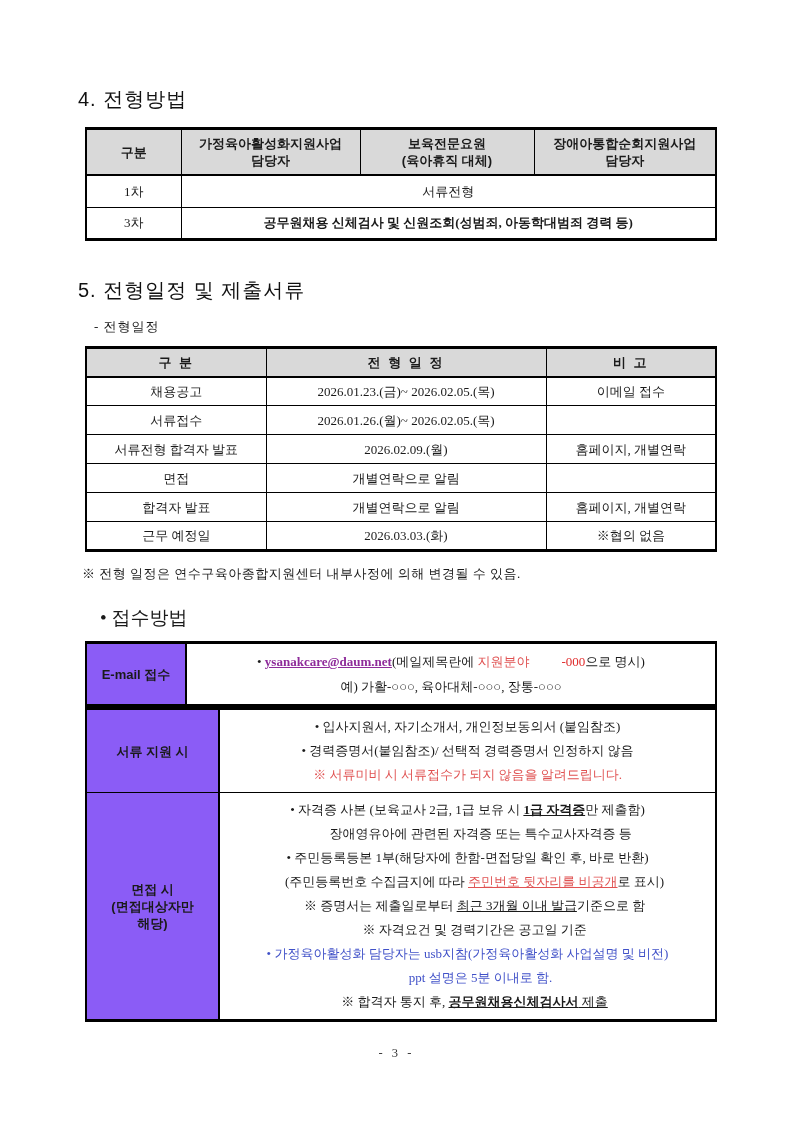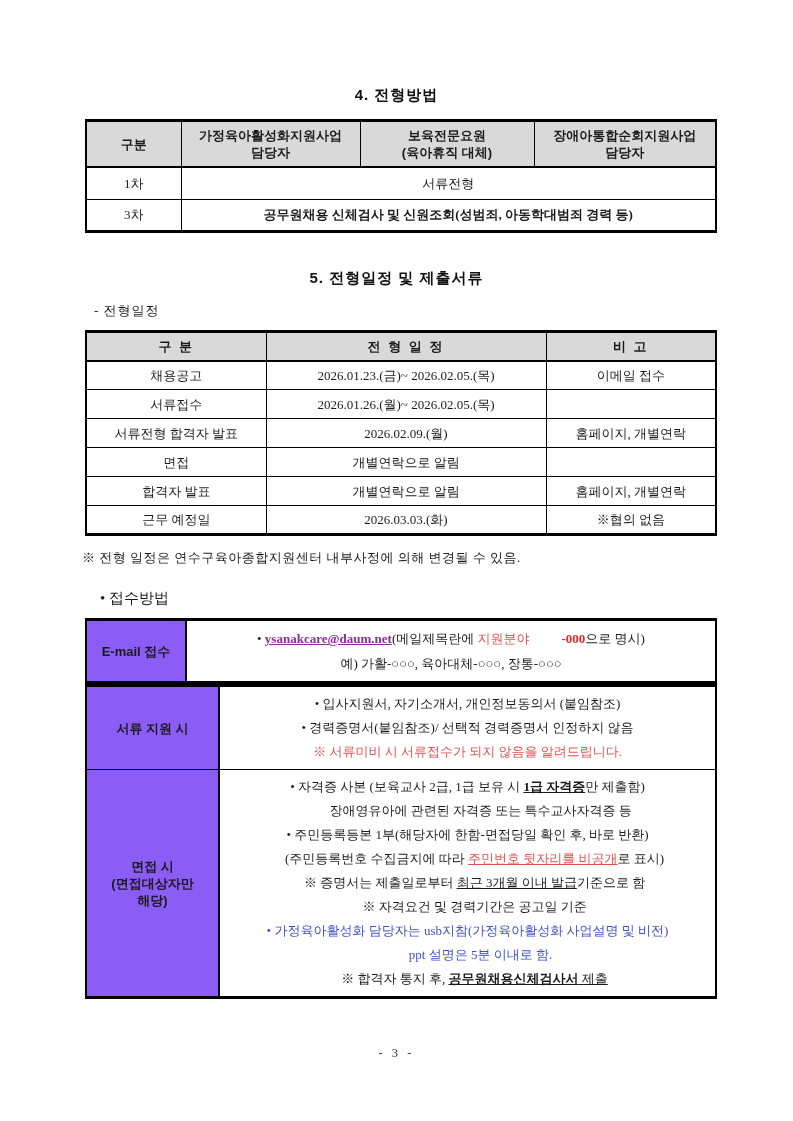--- a/index.html
+++ b/index.html
@@ -16,8 +16,8 @@
 
   .sec-title {
     font-family:"Liberation Sans","DejaVu Sans",sans-serif;
-    font-size:15px; font-weight:bold; letter-spacing:1px;
-    color:#111; margin-bottom:14px;text-align:center;
+    font-size:20px; font-weight:normal; letter-spacing:1px;
+    color:#111; margin-bottom:14px;
   }
   .sec-title.mt { margin-top:36px; }
   .subtitle { font-size:13px; margin:0 0 10px 16px; letter-spacing:1px; }

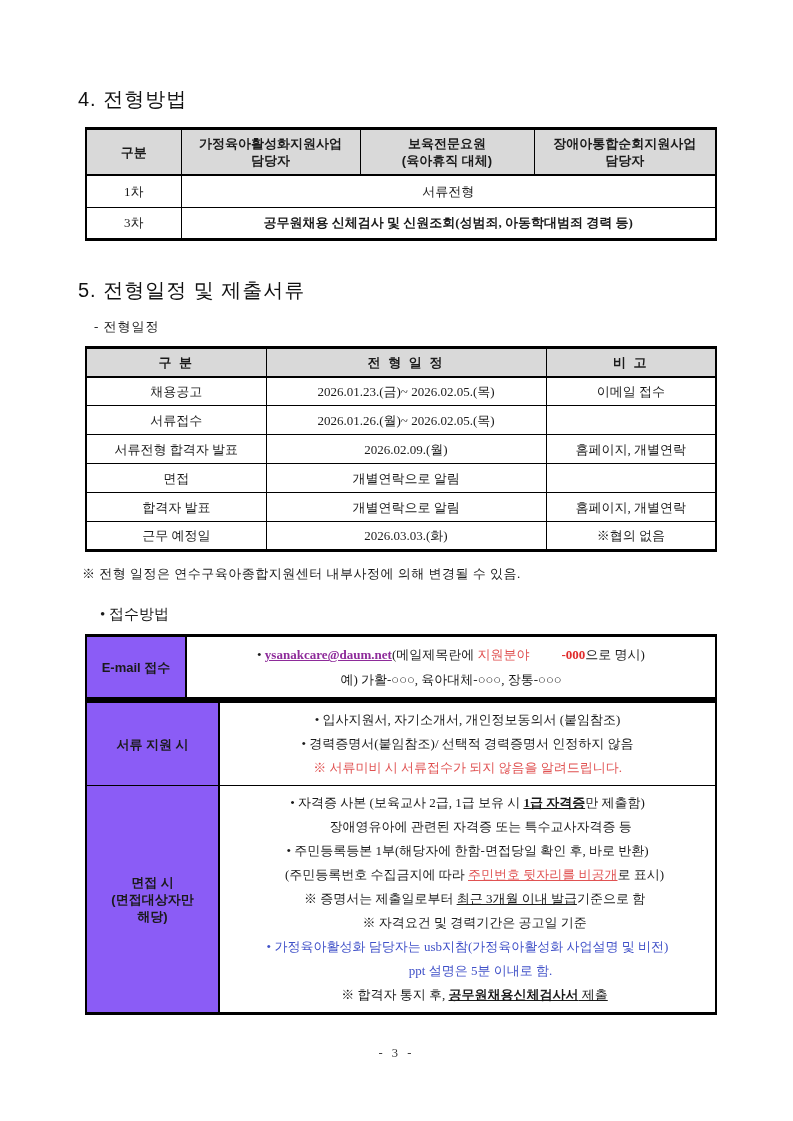--- a/index.html
+++ b/index.html
@@ -59,7 +59,7 @@
   .ind2 { padding-left:26px;font-family:Liberation Serif, serif; }
 
   .notice { font-size:13px; margin:13px 0 0 4px; letter-spacing:0.5px; }
-  .bullet-line { font-size:15px; margin:22px 0 10px 22px; }
+  .bullet-line { font-size:19px; margin:22px 0 10px 22px; }
 
   .red  { color:#e05252; }
   .red2 { color:#e02b2b; font-weight:bold;margin-left:32px; }

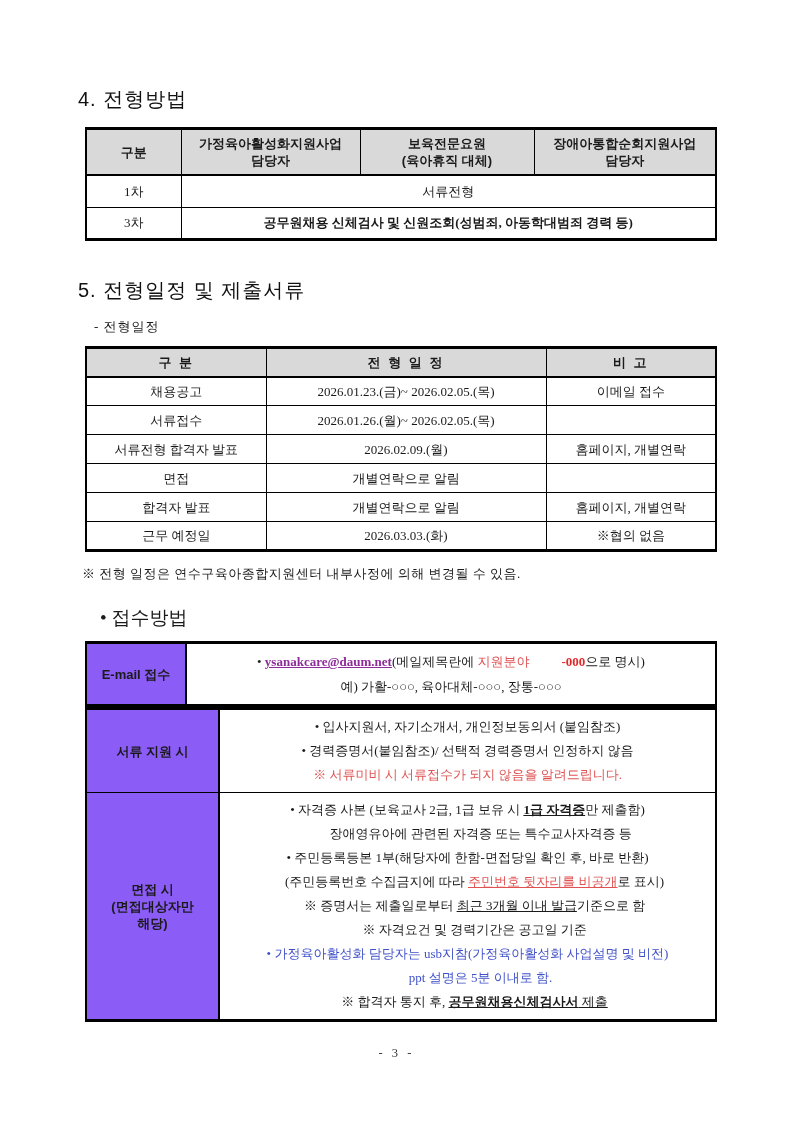--- a/index.html
+++ b/index.html
@@ -62,7 +62,7 @@
   .bullet-line { font-size:19px; margin:22px 0 10px 22px; }
 
   .red  { color:#e05252; }
-  .red2 { color:#e02b2b; font-weight:bold;margin-left:32px; }
+  .red2 { color:#e02b2b; font-weight:normal;margin-left:32px; }
   .blue { color:#4051c8; }
   .email {
     color:#8e2b9a; font-weight:bold; text-decoration:underline;

